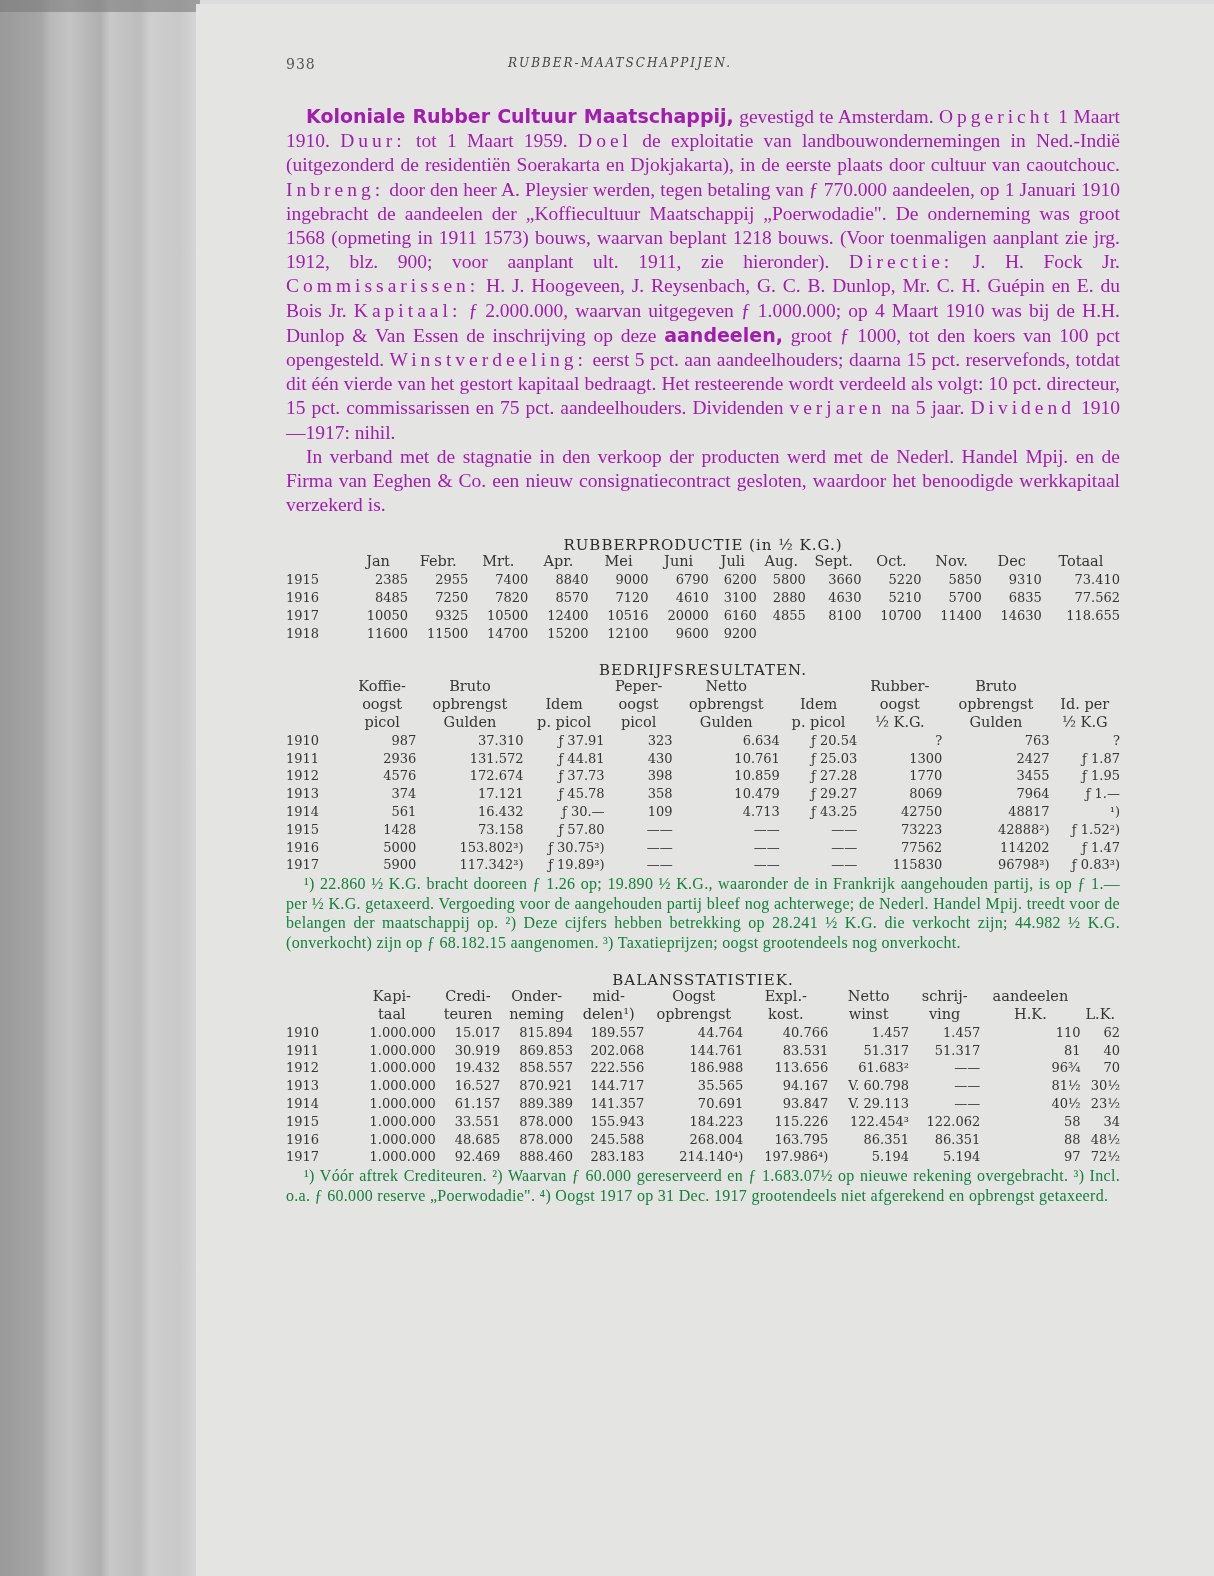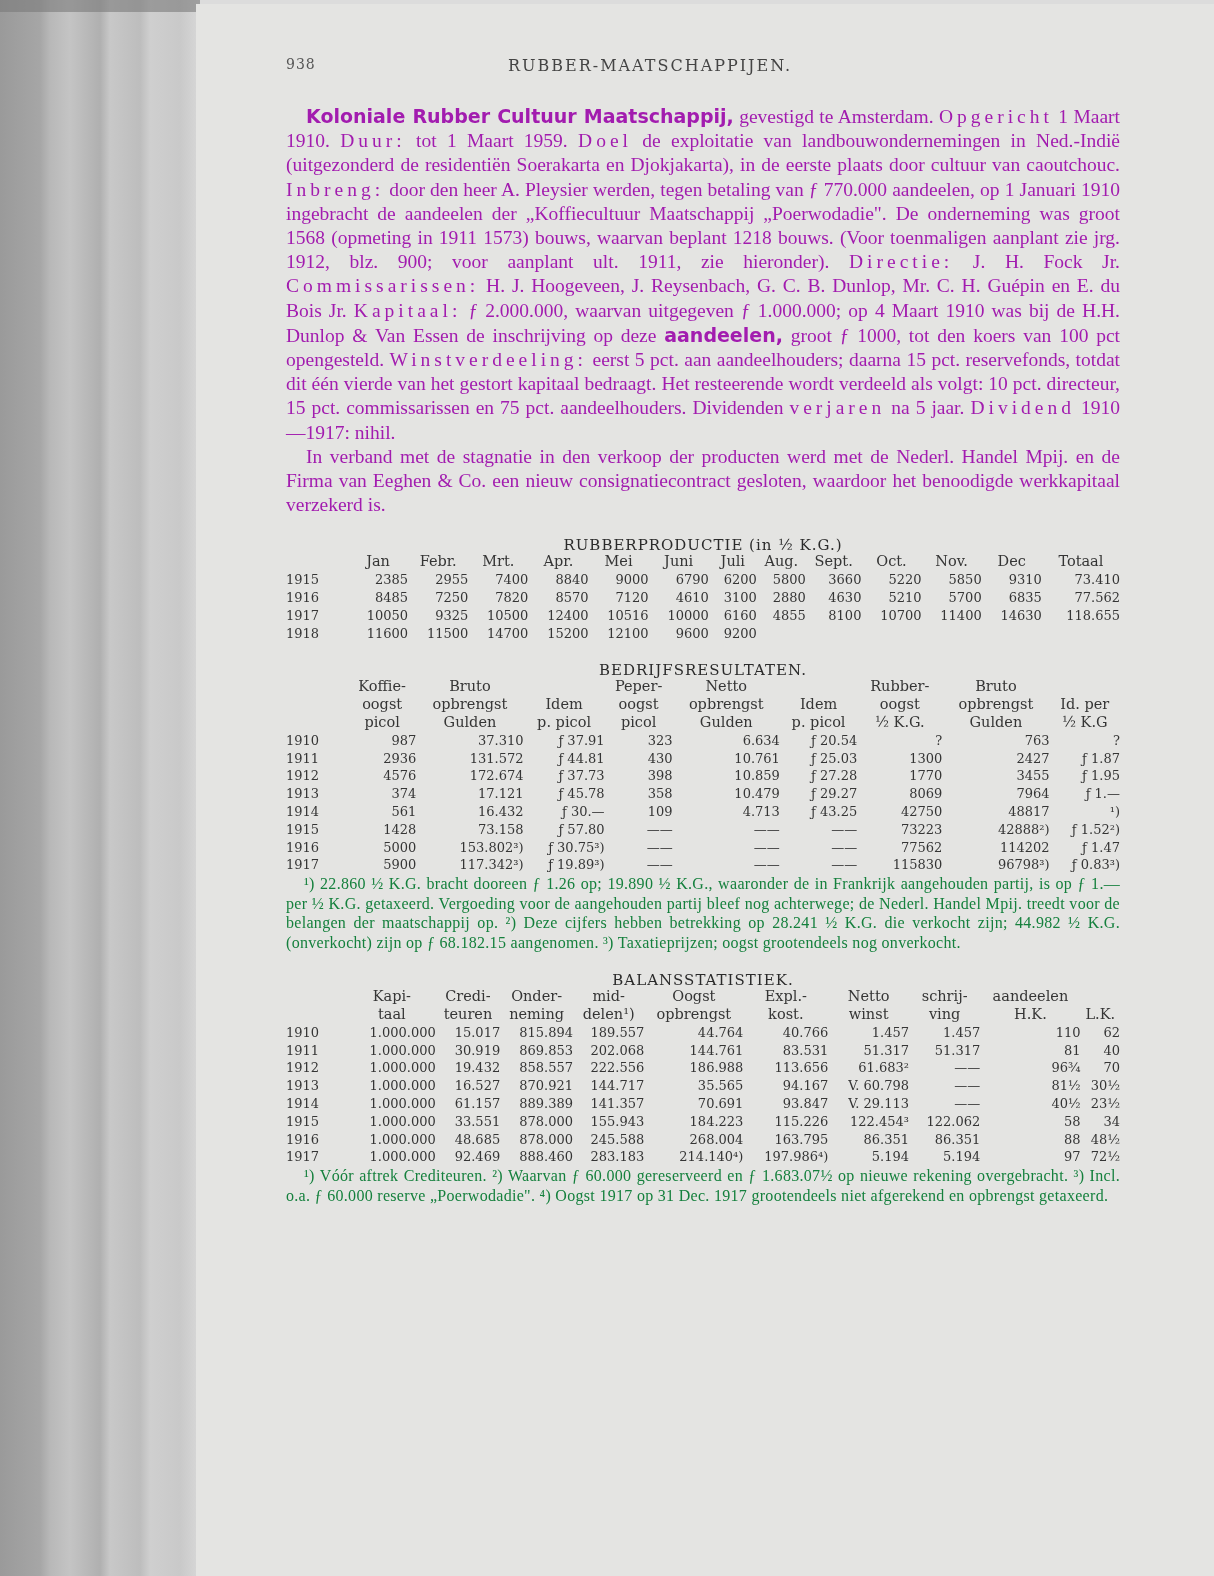--- a/index.html
+++ b/index.html
@@ -24,7 +24,7 @@
   .content { position: absolute; left: 286px; top: 56px; width: 834px; }
   .header { position: relative; height: 30px; }
   .pagenum { position: absolute; left: 0; top: 0; font-size: 14px; letter-spacing: 1px; color: #555; }
-  .running { position: absolute; left: 222px; top: 0; font-size: 16px; letter-spacing: 2px; color: #444; text-align: right; }
+  .running { position: absolute; left: 222px; top: 0; font-style: italic; font-size: 12px; letter-spacing: 2px; color: #444; text-align: right; }
   .body-text {
     margin-top: 18px;
     font-family: "Liberation Serif", "DejaVu Serif", serif;

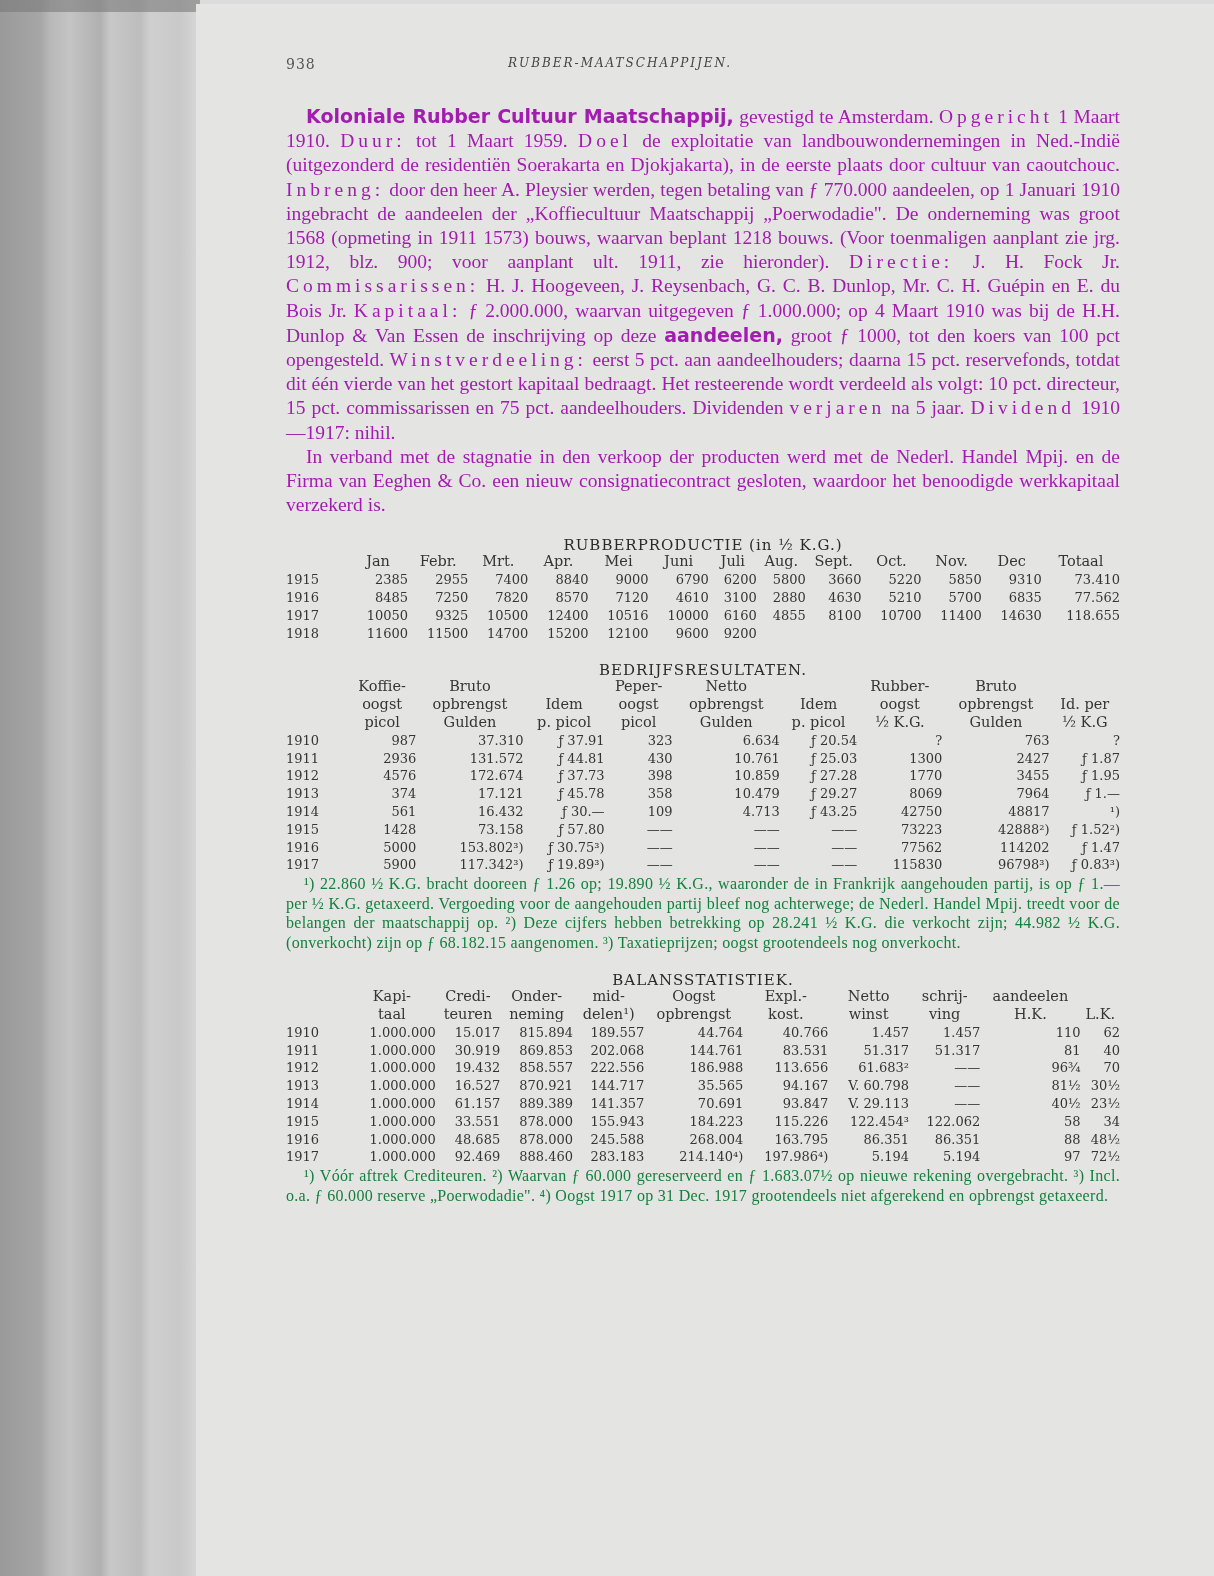--- a/index.html
+++ b/index.html
@@ -126,7 +126,7 @@
           <td class="r">10500</td>
           <td class="r">12400</td>
           <td class="r">10516</td>
-          <td class="r">10000</td>
+          <td class="r">20000</td>
           <td class="r">6160</td>
           <td class="r">4855</td>
           <td class="r">8100</td>

